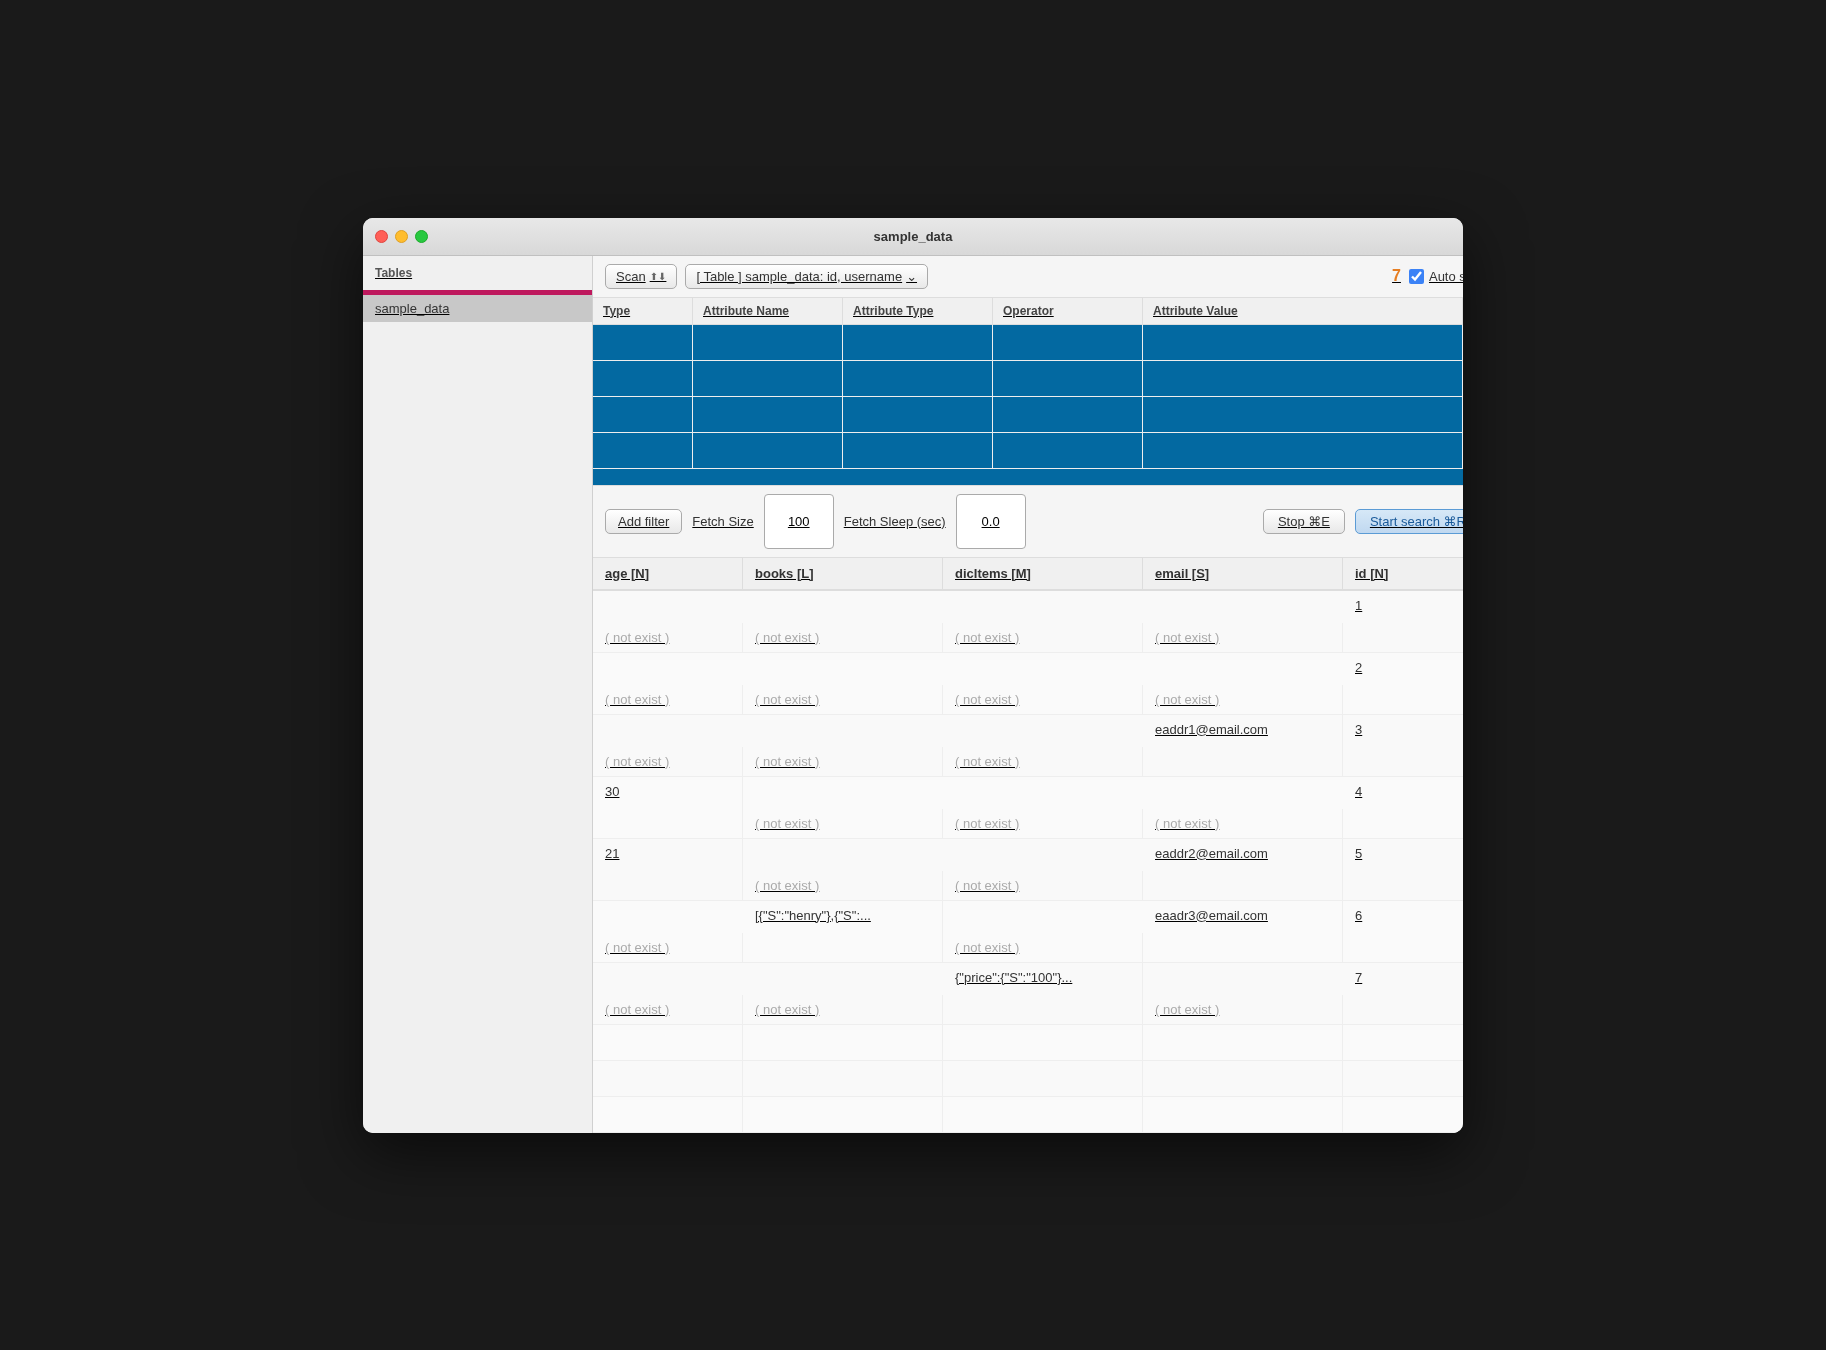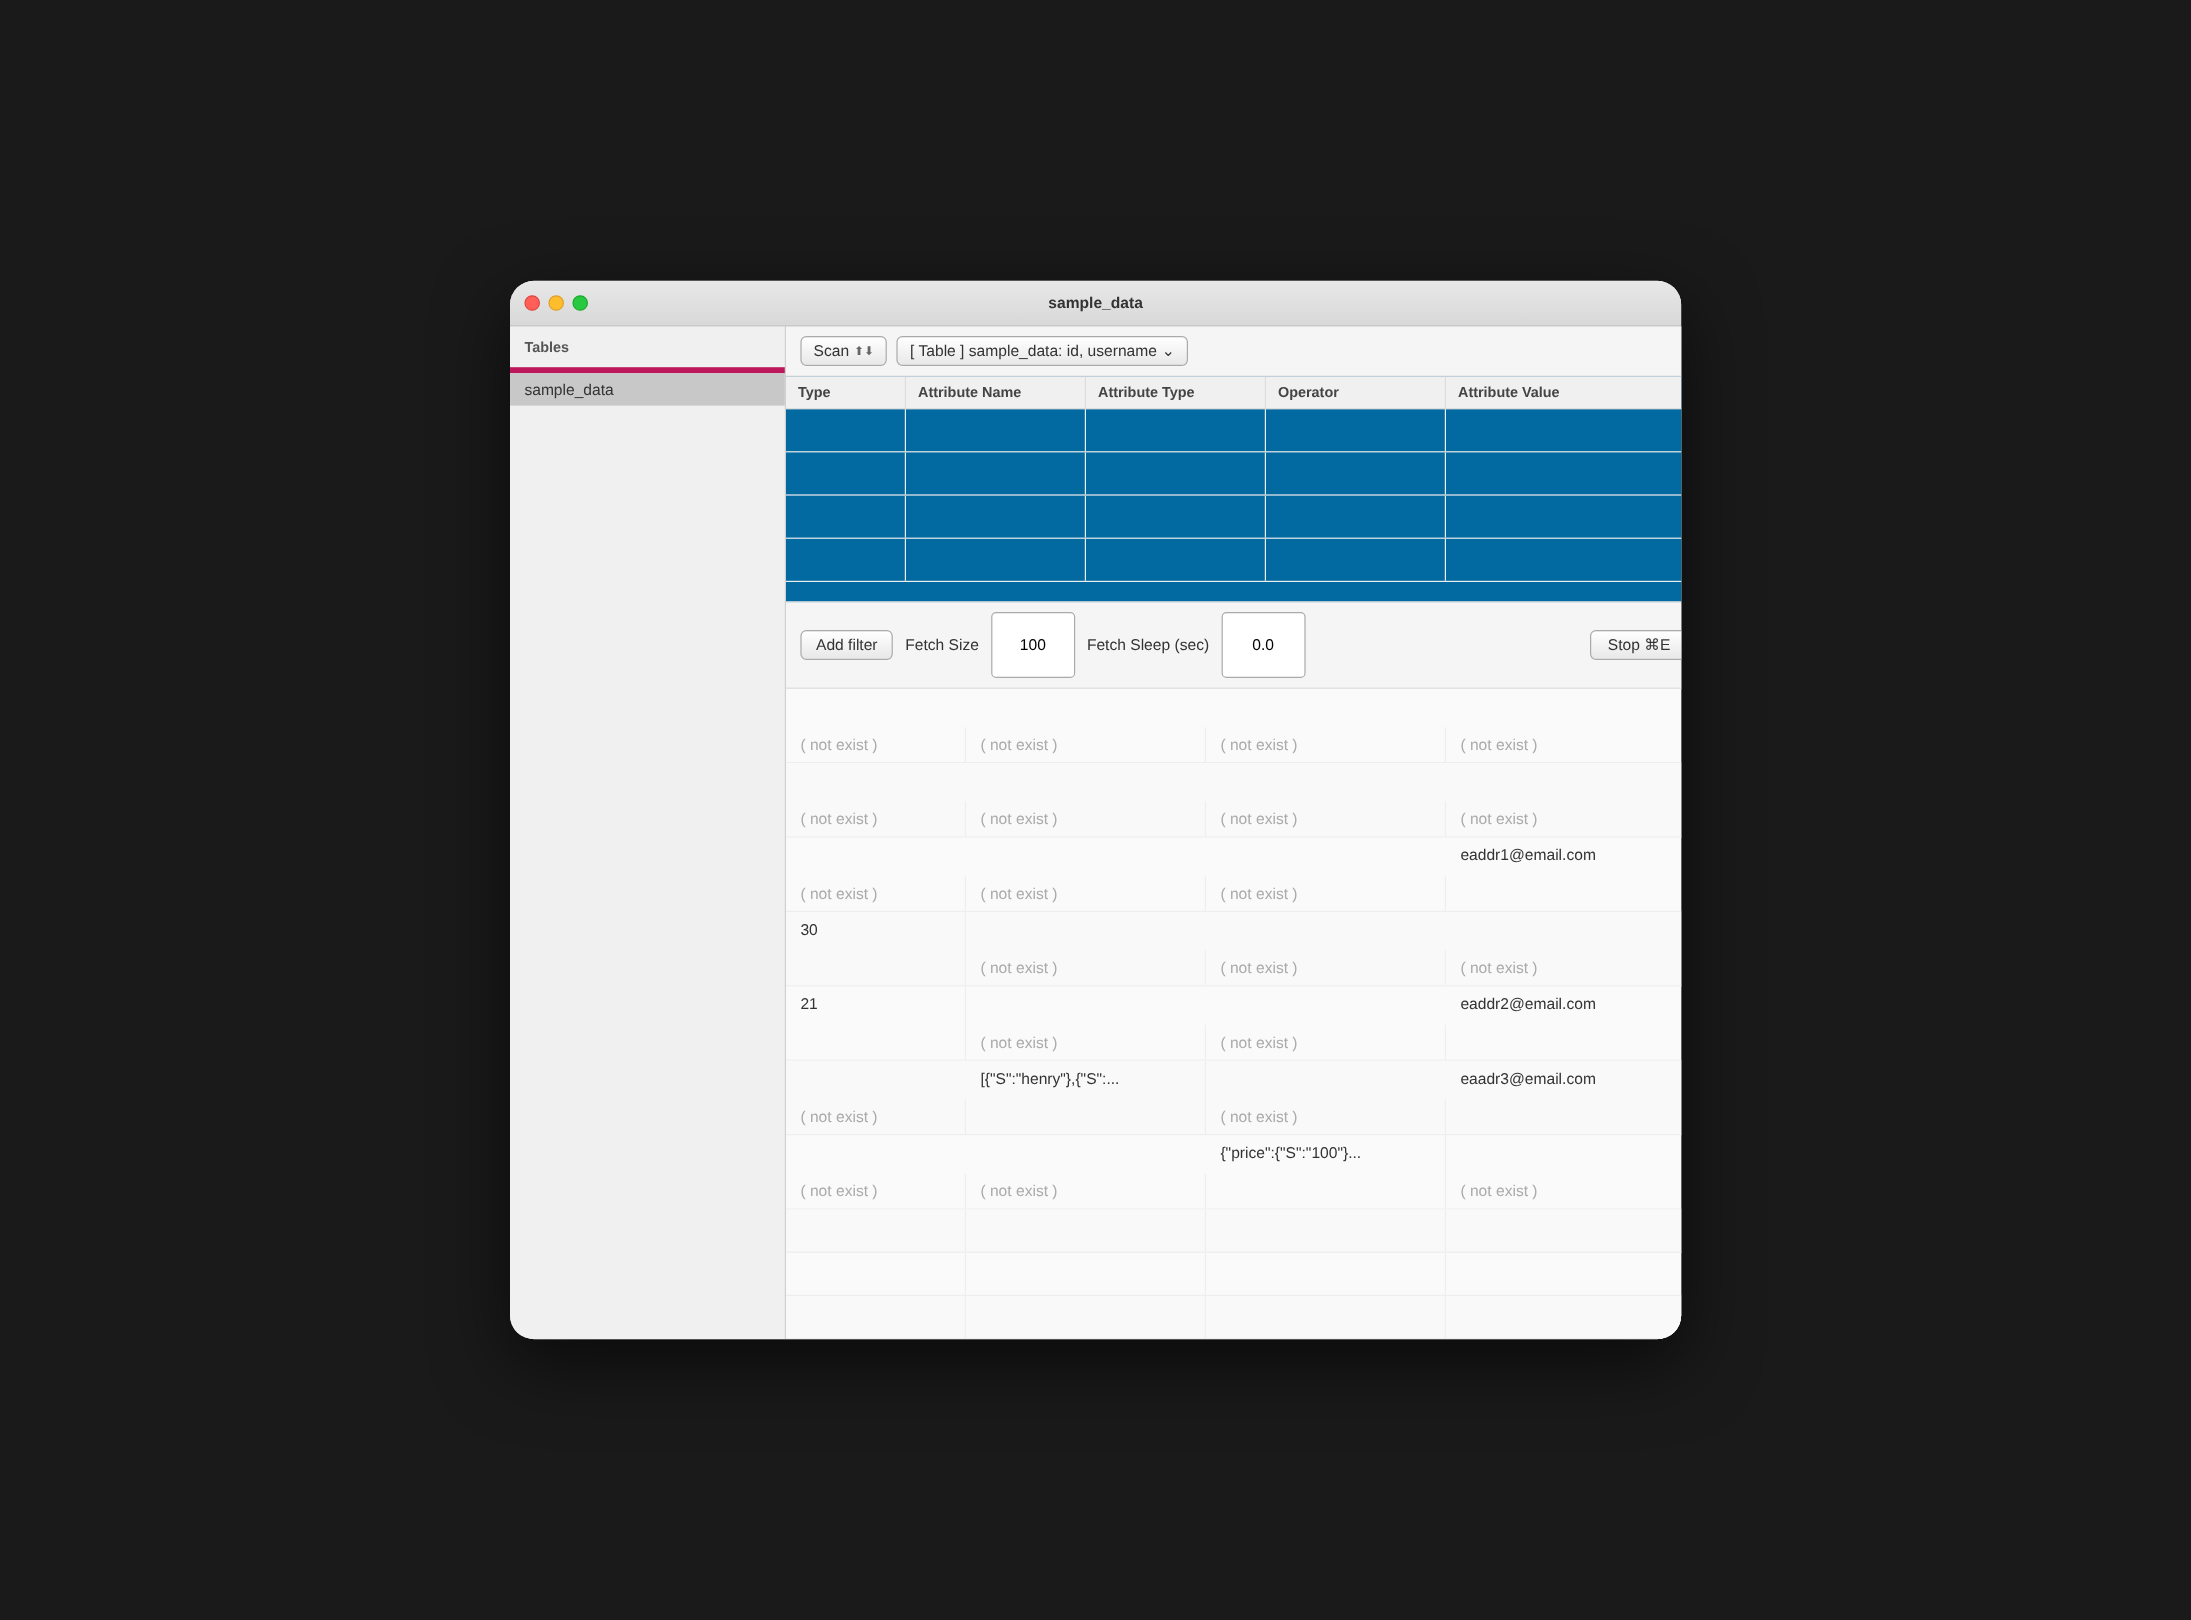--- a/index.html
+++ b/index.html
@@ -12,11 +12,12 @@
       font-family: -apple-system, BlinkMacSystemFont, 'Helvetica Neue', Arial, sans-serif;
     }
     .window {
-      width: 976px;
+      width: 1100px;
       background: #f5f5f5;
-      border-radius: 20px;
+      border-radius: 10px;
       box-shadow: 0 20px 60px rgba(0,0,0,0.6);
       overflow: hidden;
+      text-decoration: underline;
     }
     .titlebar {
       background: linear-gradient(to bottom, #e8e8e8, #d8d8d8);

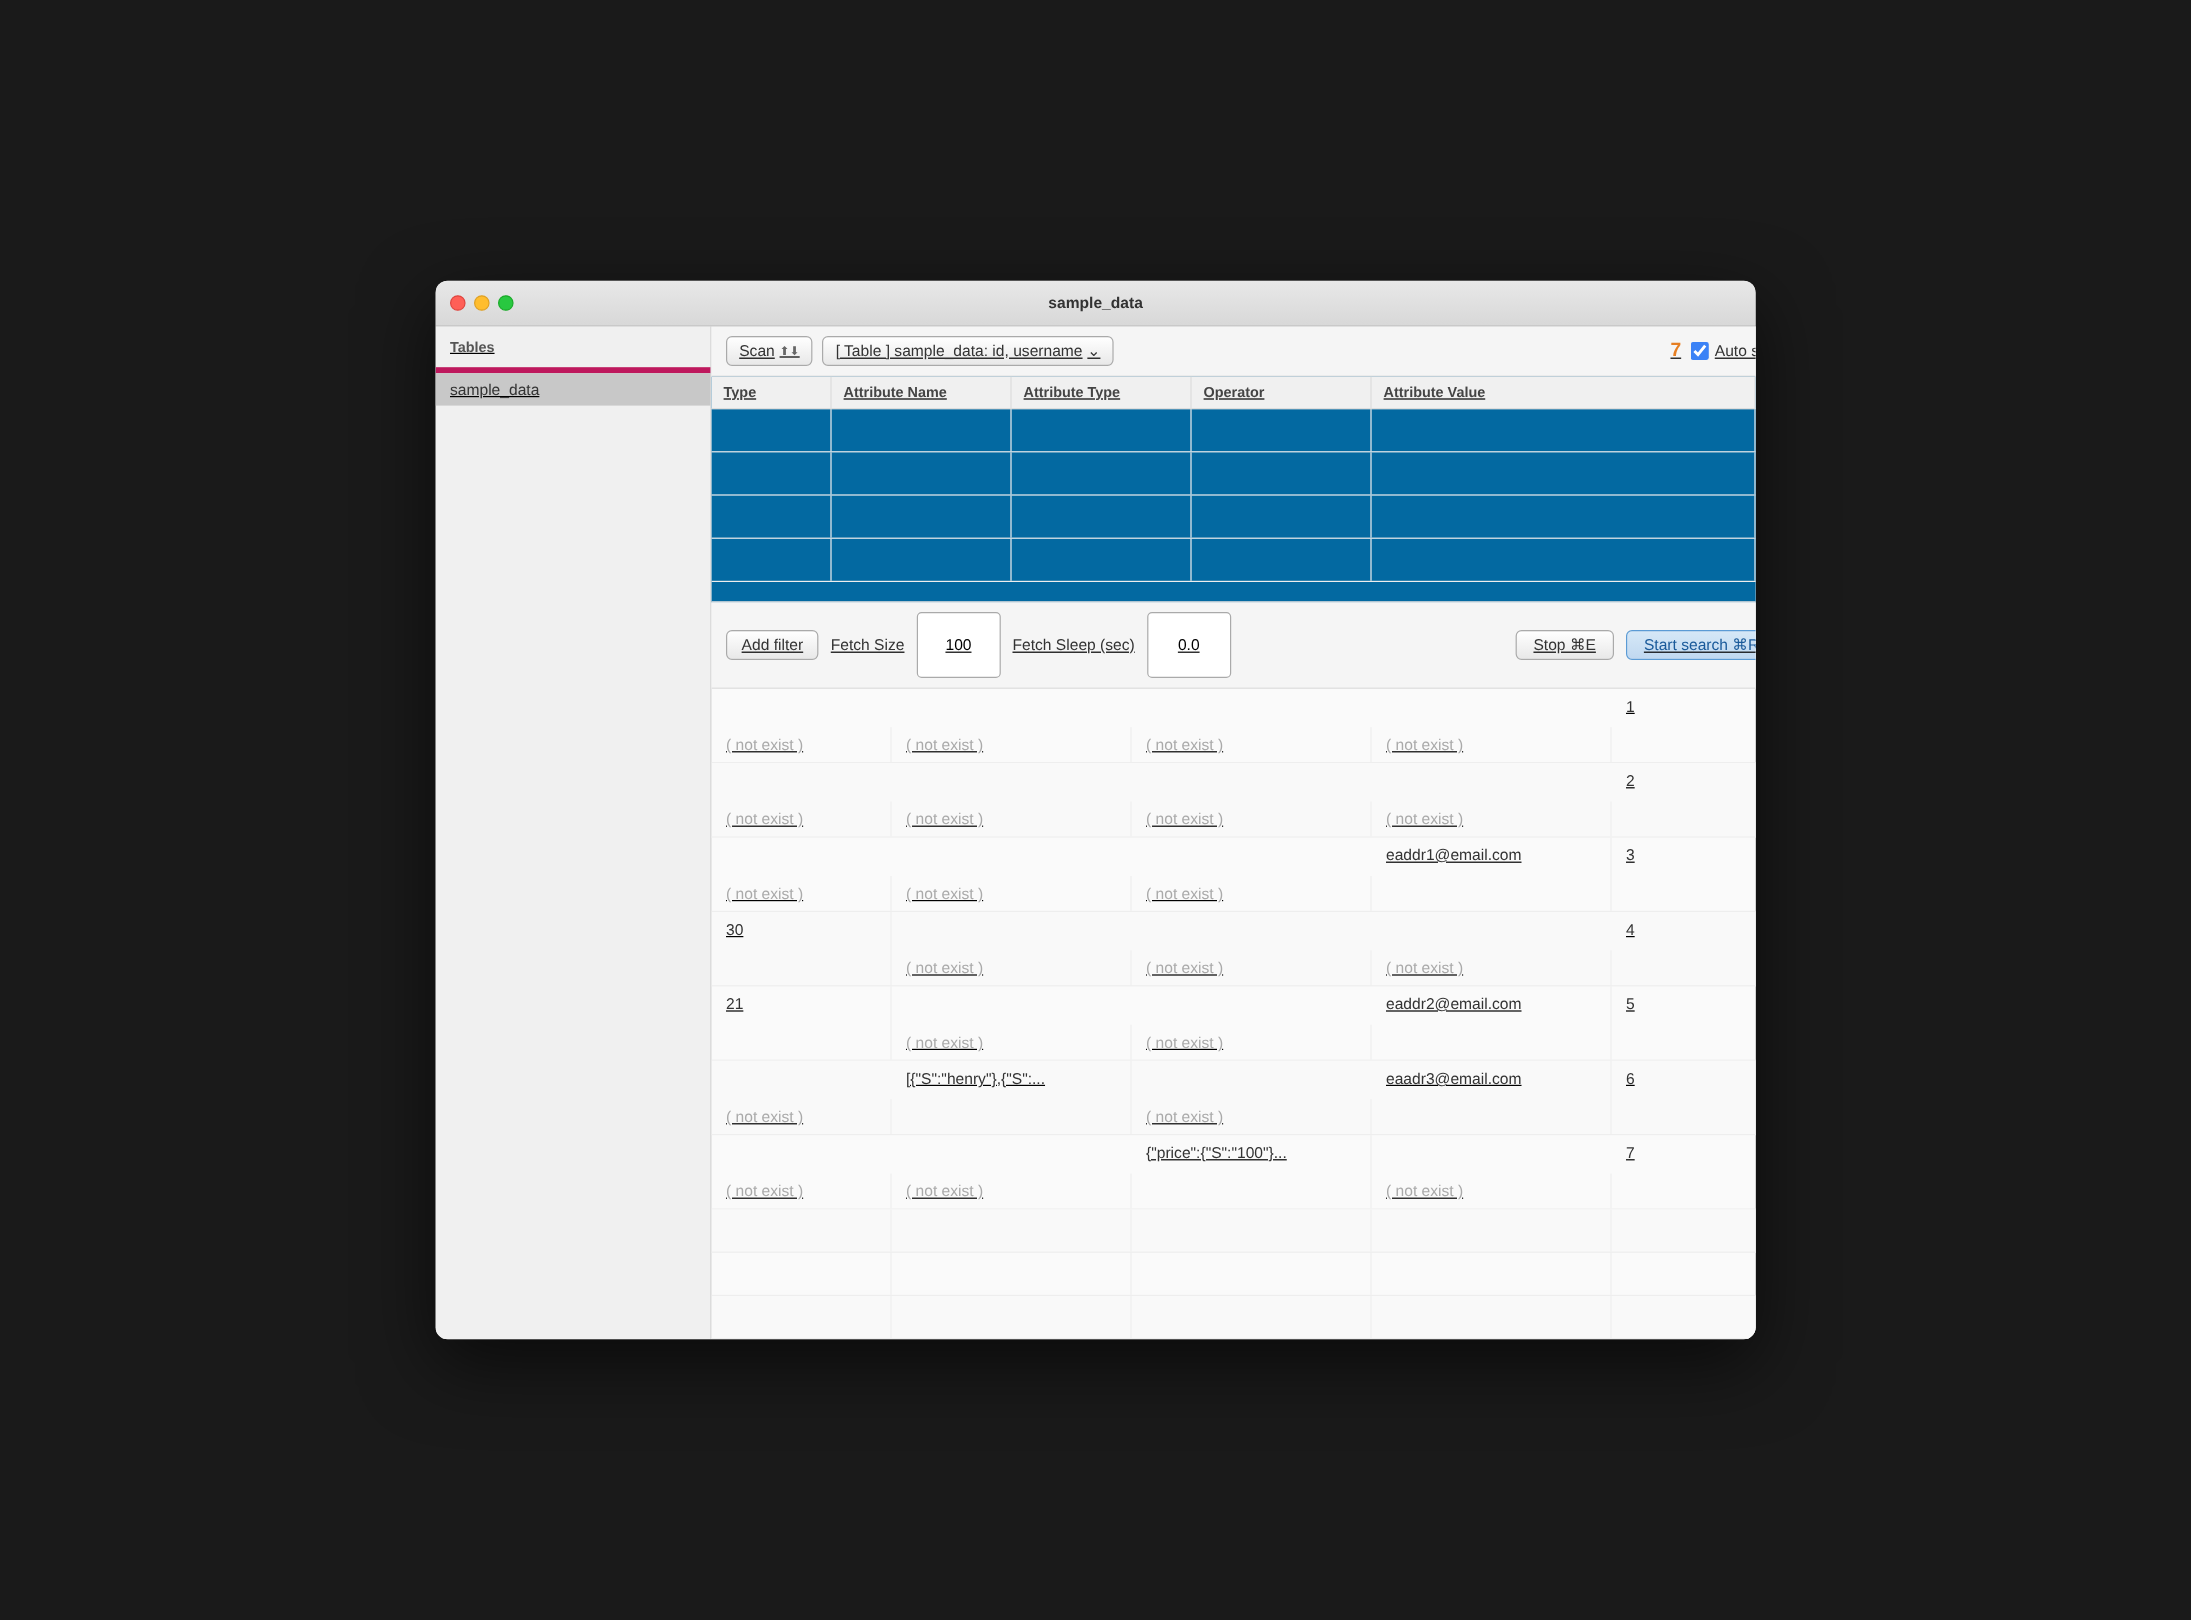--- a/index.html
+++ b/index.html
@@ -355,6 +355,13 @@
       </div>
 
       <div class="results-table">
+        <div class="results-header">
+          <div class="results-header-cell">age [N]</div>
+          <div class="results-header-cell">books [L]</div>
+          <div class="results-header-cell">dicItems [M]</div>
+          <div class="results-header-cell">email [S]</div>
+          <div class="results-header-cell">id [N]</div>
+        </div>
 
         <div class="results-row">
           <div class="results-cell not-exist">( not exist )</div>

